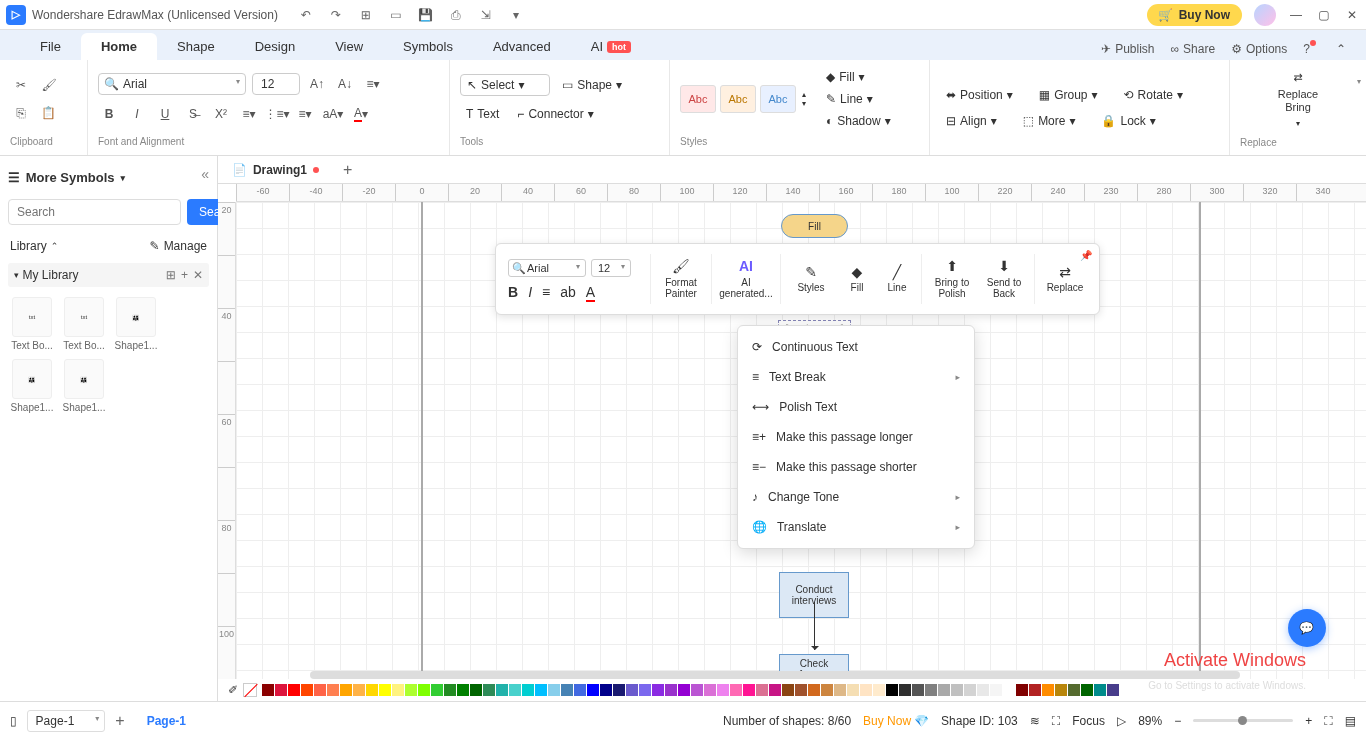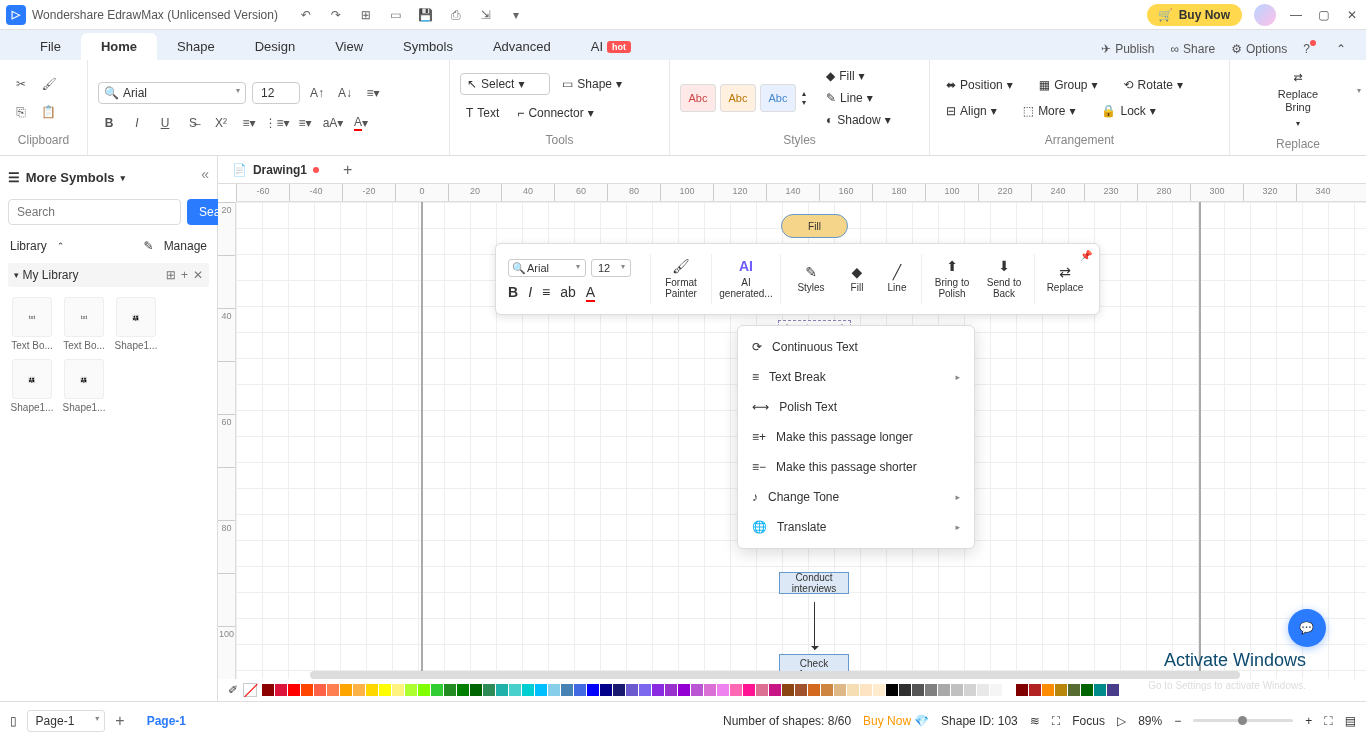--- a/index.html
+++ b/index.html
@@ -30,7 +30,7 @@
 .ribbon { height: 96px; background: #fff; display: flex; border-bottom: 1px solid #ddd; }
 .ribbon-group { border-right: 1px solid #e8e8e8; padding: 5px 10px; display: flex; flex-direction: column; }
 .ribbon-group-content { flex: 1; display: flex; align-items: center; gap: 6px; }
-.ribbon-group-label { font-size: 12px; color: #888; text-align: center; padding: 3px 0; position: relative;}
+.ribbon-group-label { font-size: 10px; color: #888; padding: 3px 0; position: relative;}
 .ribbon-icon { width: 22px; height: 22px; display: flex; align-items: center; justify-content: center; color: #555; cursor: pointer; border-radius: 3px;}
 .ribbon-col { display: flex; flex-direction: column; gap: 6px; }
 .ribbon-row { display: flex; gap: 6px; align-items: center; }

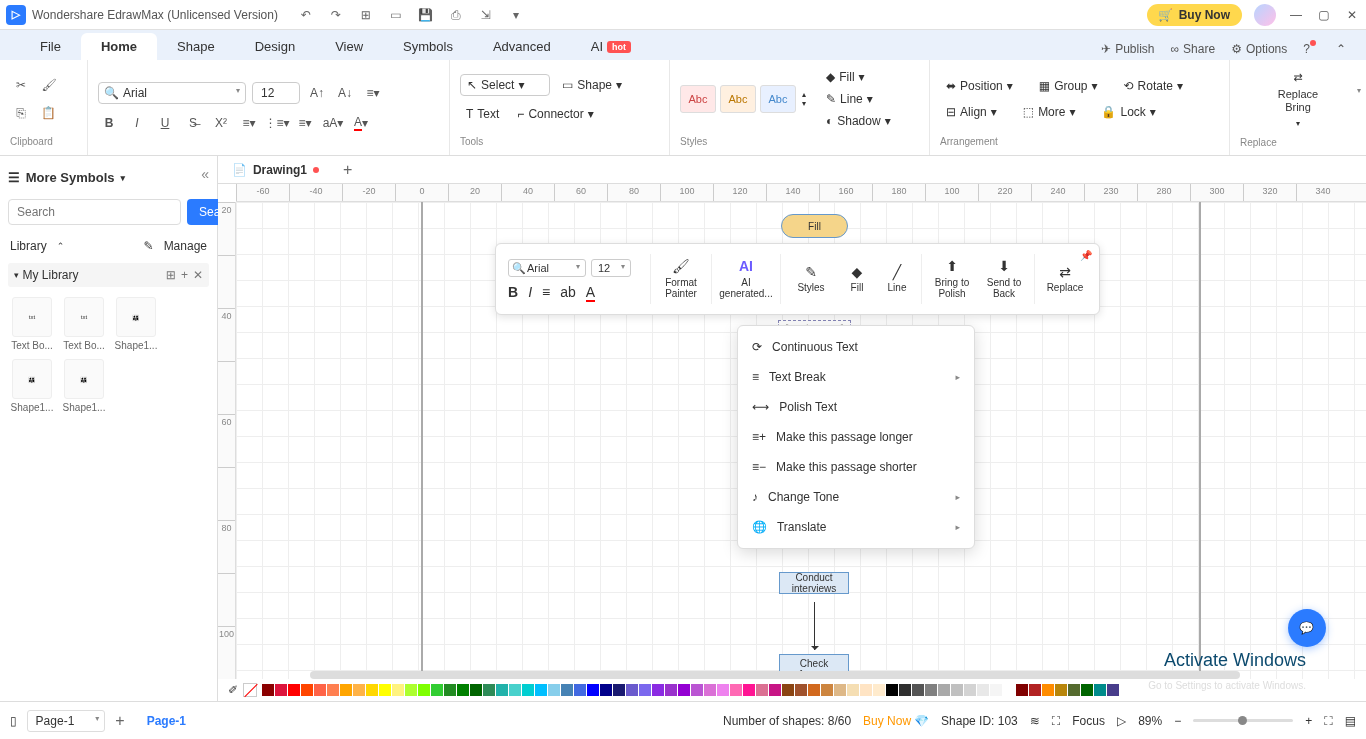--- a/index.html
+++ b/index.html
@@ -231,6 +231,7 @@
         </div>
       </div>
     </div>
+    <div class="ribbon-group-label">Font and Alignment</div>
   </div>
 
   <div class="ribbon-group" style="width:220px">

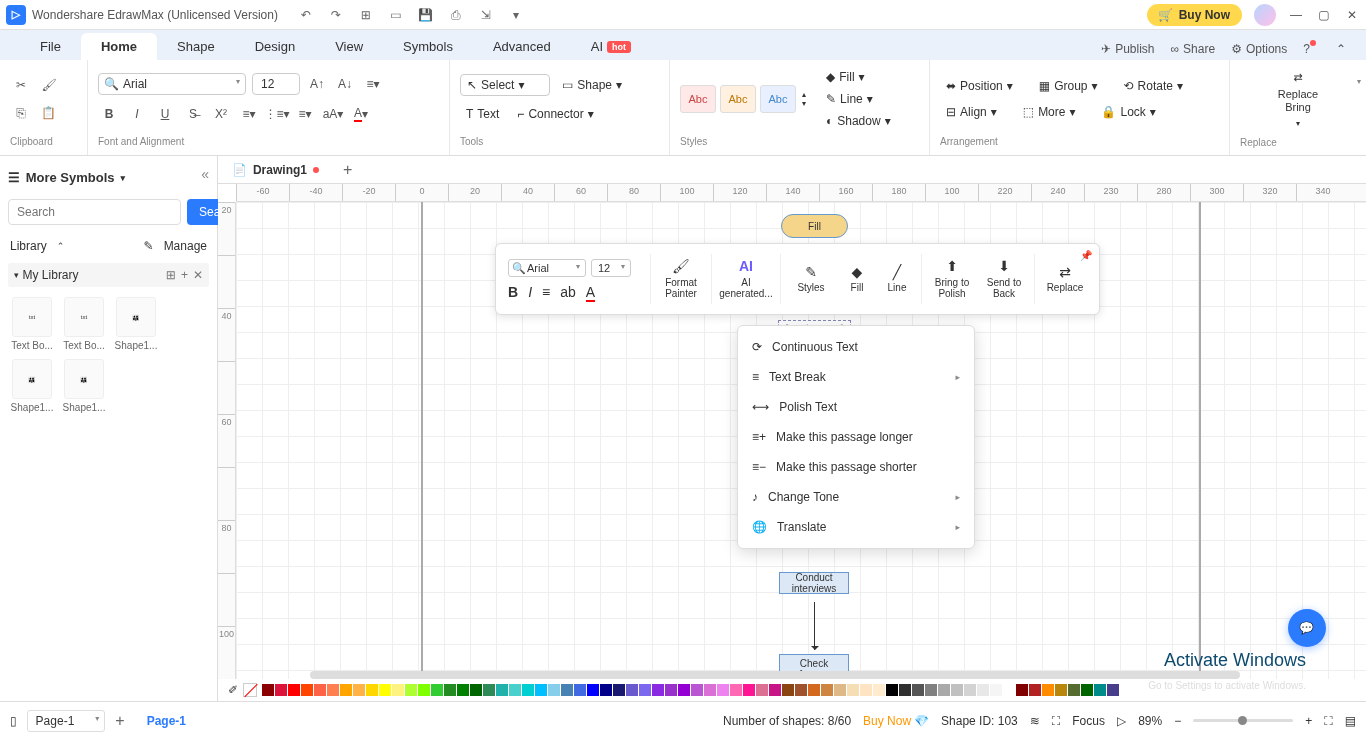--- a/index.html
+++ b/index.html
@@ -285,7 +285,6 @@
         </div>
       </div>
     </div>
-    <div class="ribbon-group-label">Arrangement</div>
   </div>
 
   <div class="ribbon-group" style="flex:1;border-right:none">

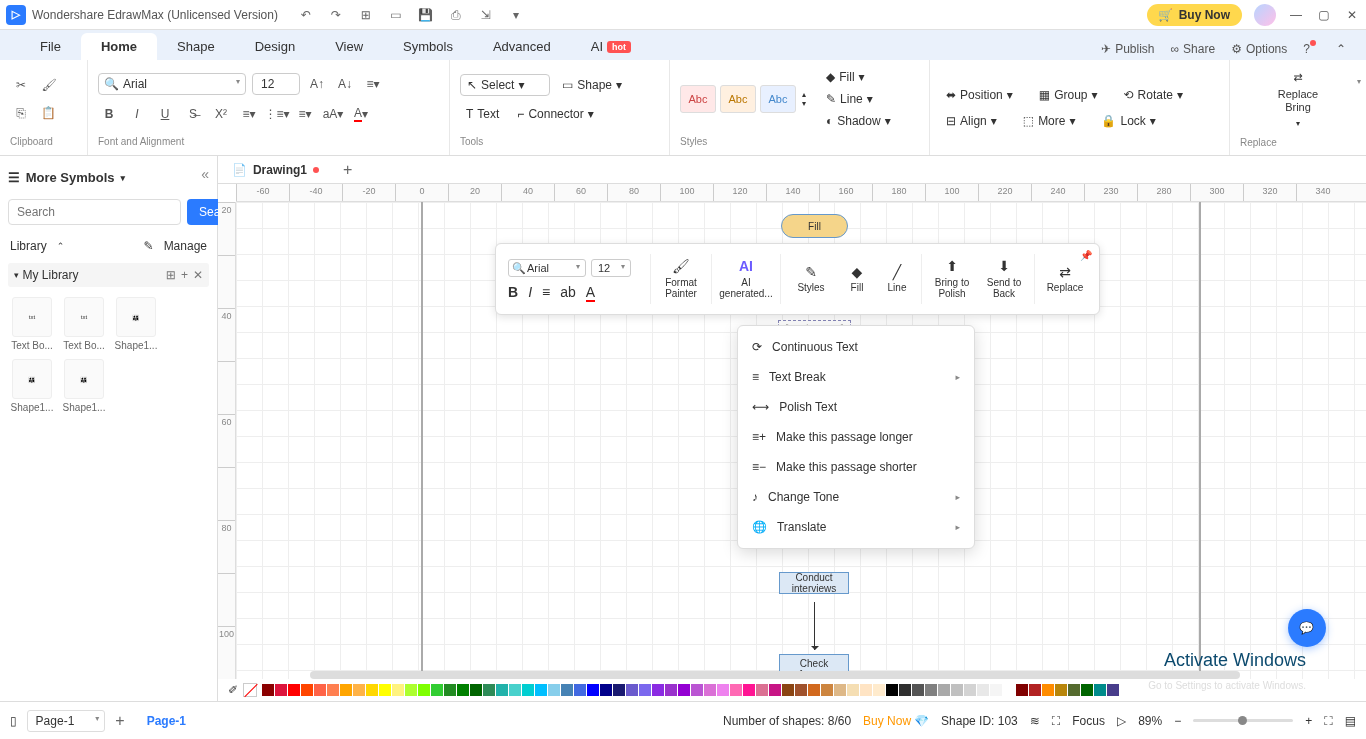--- a/index.html
+++ b/index.html
@@ -59,7 +59,7 @@
 .search-inp { flex: 1; border: 1px solid #ddd; border-radius: 4px; padding: 5px 8px; font-size: 12px; }
 .search-btn { background: #2b7bff; color: #fff; border: none; border-radius: 4px; padding: 5px 12px; cursor: pointer; font-size: 12px; }
 .lib-row { display: flex; justify-content: space-between; align-items: center; padding: 6px 2px; font-size: 12px; }
-.lib-row span{display:flex;align-items:center;gap:10px;}
+.lib-row span{display:flex;align-items:center;gap:4px;}
 .mylib-header { background: #f5f5f5; padding: 5px 6px; display: flex; align-items: center; font-size: 12px; border-radius: 3px; margin-top: 4px;}
 .mylib-icons { margin-left: auto; display: flex; gap: 5px; color: #777; }
 .shapes-grid { display: flex; flex-wrap: wrap; gap: 8px; padding: 10px 2px; }

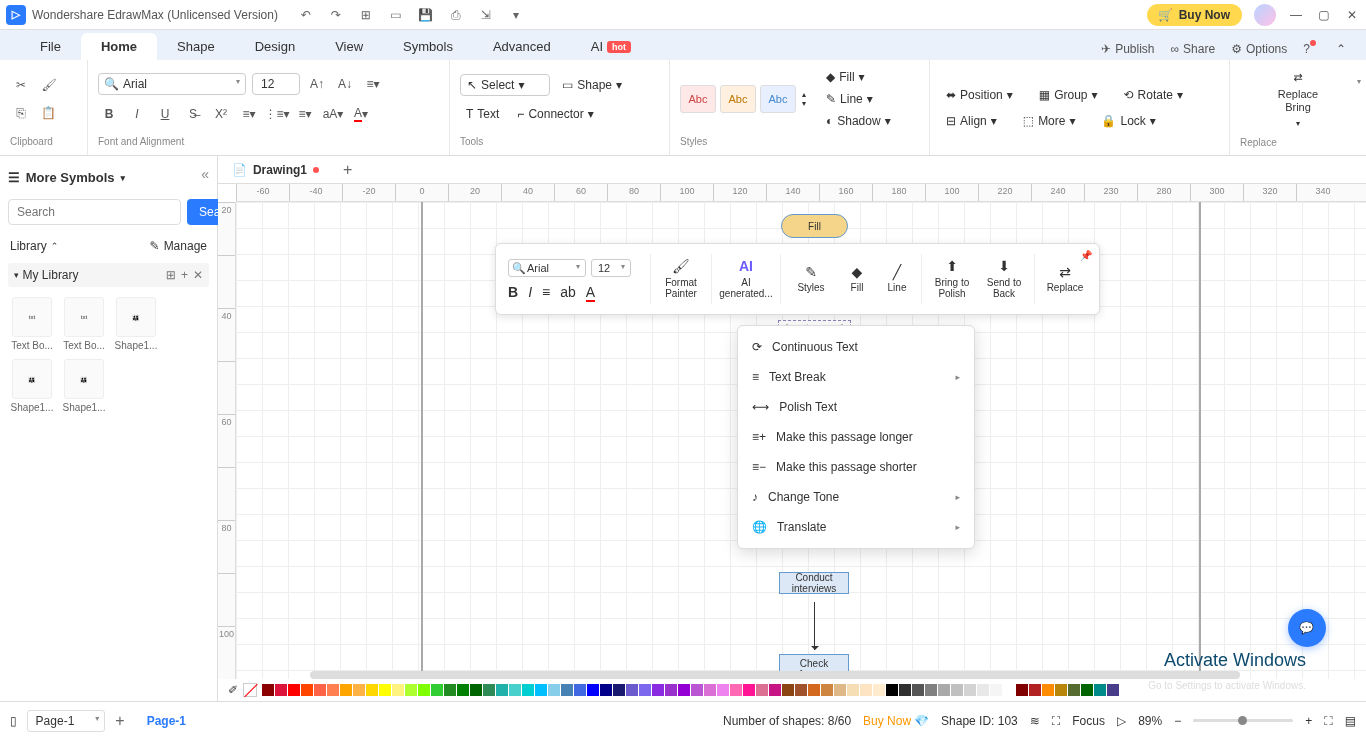--- a/index.html
+++ b/index.html
@@ -403,7 +403,7 @@
     <div class="page-edge"></div>
     <div class="flow-shape flow-start" style="left:545px;top:12px;width:67px;height:24px">Fill</div>
     <div class="flow-shape" style="left:542px;top:118px;width:73px;height:16px;border:1px dashed #88b;background:#fff;color:#999;font-size:9px">[requirements]</div>
-    <div class="flow-shape flow-process" style="left:543px;top:370px;width:70px;height:22px">Conduct interviews</div>
+    <div class="flow-shape flow-process" style="left:543px;top:370px;width:70px;height:46px">Conduct interviews</div>
     <div class="flow-line" style="left:578px;top:400px;height:48px"></div>
     <div class="flow-shape flow-process" style="left:543px;top:452px;width:70px;height:30px">Check references</div>
   </div>

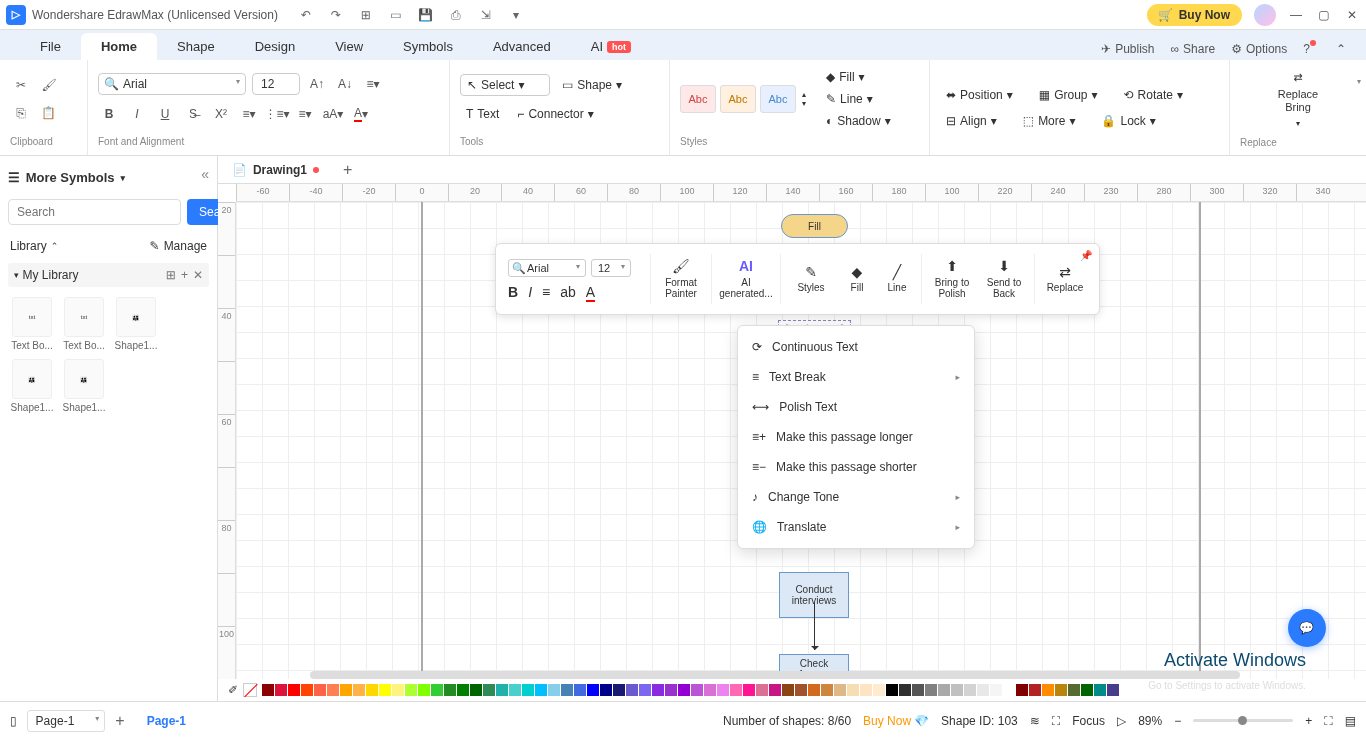--- a/index.html
+++ b/index.html
@@ -111,7 +111,7 @@
 .status-right { margin-left: auto; display: flex; align-items: center; gap: 12px; }
 .zoom-track { width: 100px; height: 3px; background: #ddd; border-radius: 2px; position: relative; }
 .zoom-thumb { position: absolute; left: 45px; top: -3px; width: 9px; height: 9px; background: #888; border-radius: 50%; }
-.watermark { position:absolute; right:60px; bottom:68px; font-size:18px; color:#0c4a6e; pointer-events:none;}
+.watermark { position:absolute; right:60px; bottom:68px; font-size:18px; color:#ef4444; pointer-events:none;}
 .watermark2 { position:absolute; right:60px; bottom:48px; font-size:10px; color:#ddd; pointer-events:none;}
 
 

